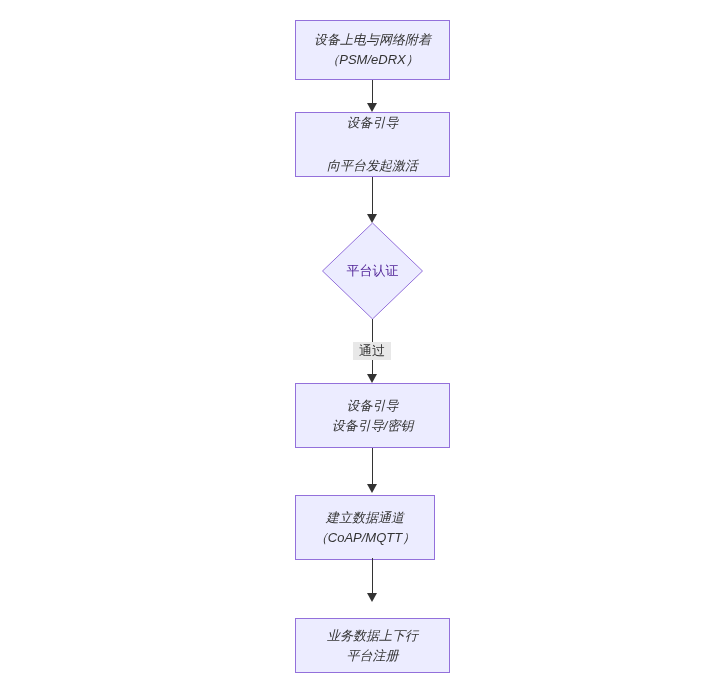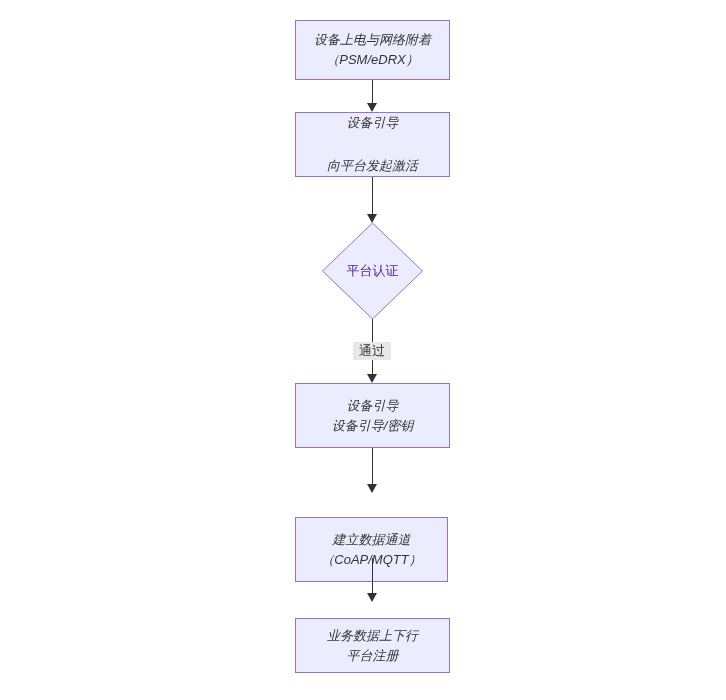--- a/index.html
+++ b/index.html
@@ -90,7 +90,7 @@
   .n1 { left: 295px; top: 20px;  width: 155px; height: 60px; }
   .n2 { left: 295px; top: 112px; width: 155px; height: 65px; justify-content: space-between; }
   .n4 { left: 295px; top: 383px; width: 155px; height: 65px; }
-  .n5 { left: 295px; top: 517px; width: 153px; height: 65px; }
+  .n5 { left: 295px; top: 495px; width: 140px; height: 65px; }
   .n6 { left: 295px; top: 602px; width: 155px; height: 55px; margin-top: 16px; }
   
   .e1 { top: 80px;  height: 24px; }

